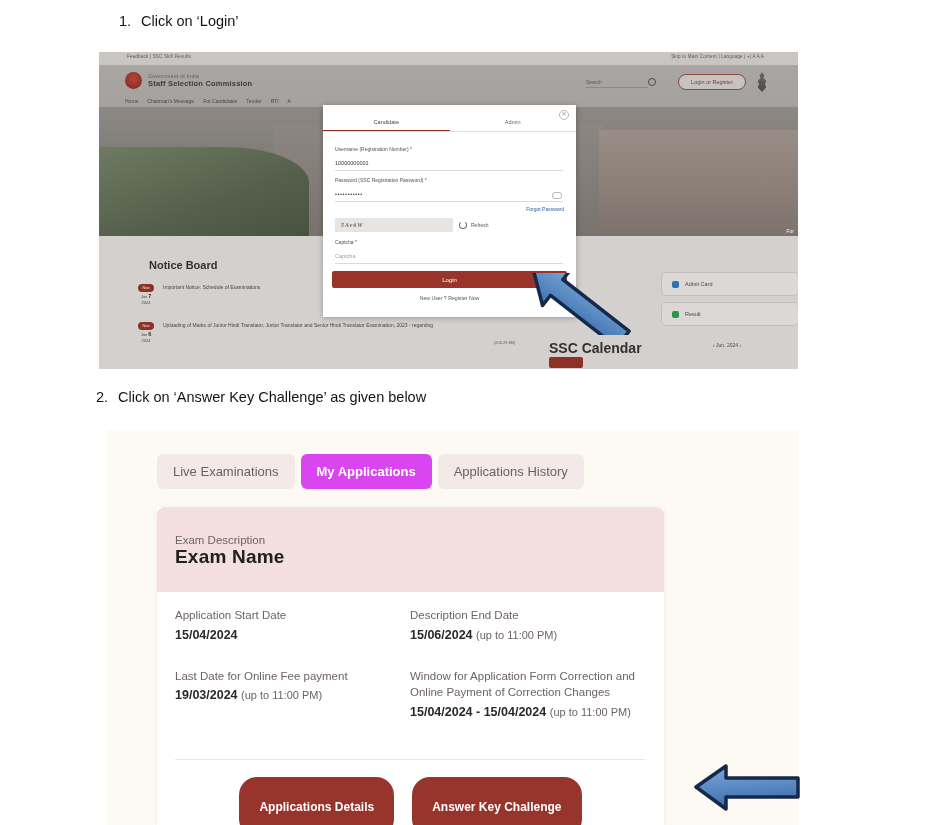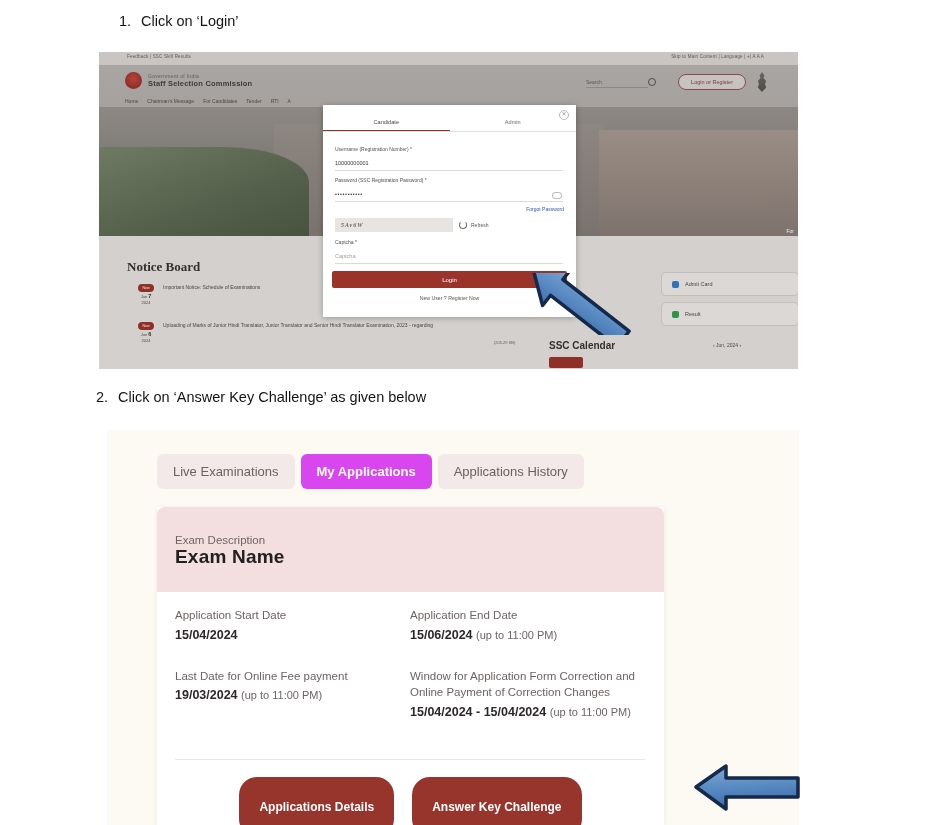--- a/index.html
+++ b/index.html
@@ -111,8 +111,8 @@
     background: #d4d0cd;
   }
   .notice-title {
-    position: absolute; left: 28px; top: 207px;
-    font-size: 13px; font-weight: 700; color: #33302d; font-family: Liberation Serif, serif;
+    position: absolute; left: 50px; top: 207px;
+    font-size: 11px; font-weight: 700; color: #33302d;
   }
   .links-title {
     position: absolute; left: 450px; top: 198px;

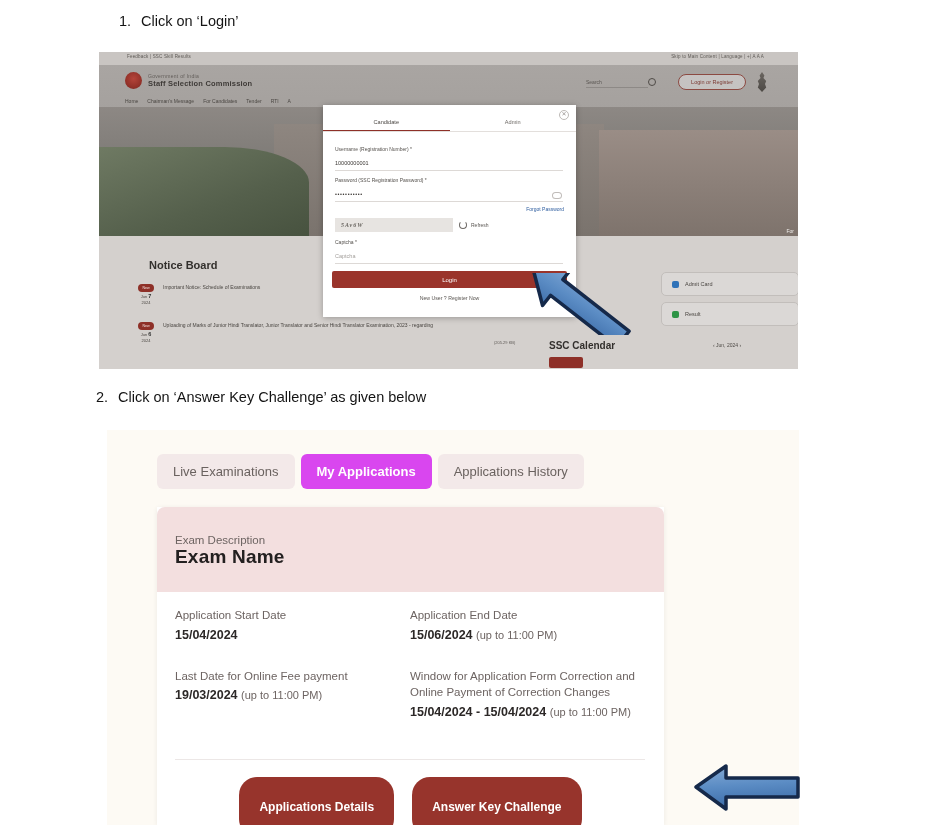--- a/index.html
+++ b/index.html
@@ -145,7 +145,7 @@
   .sq-green { background: #2e9446; }
   .cal-title {
     position: absolute; left: 450px; top: 288px;
-    font-size: 10px; font-weight: 700; color: #33302d;
+    font-size: 14px; font-weight: 700; color: #33302d;
   }
   .cal-nav {
     position: absolute; left: 614px; top: 290px;

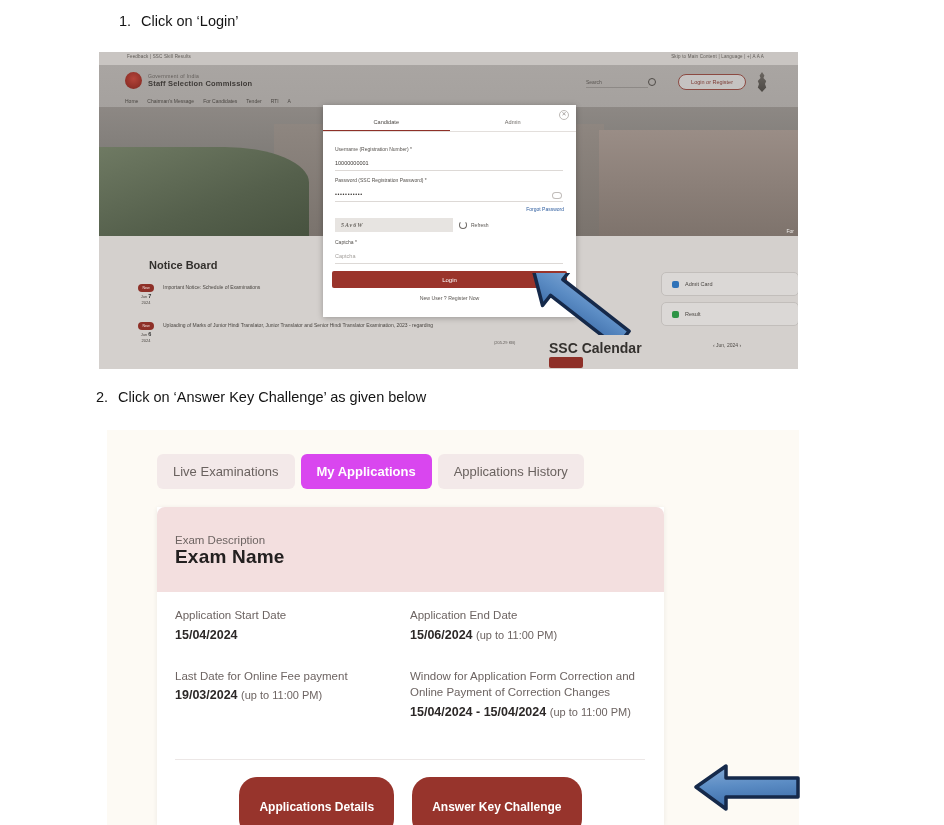--- a/index.html
+++ b/index.html
@@ -457,7 +457,7 @@
           </div>
         </div>
         <div class="detail-col">
-          <div class="detail-label">Application End Date</div>
+          <div class="detail-label">Description End Date</div>
           <div class="detail-value">
             <span>15/06/2024</span>
             <span class="sub">(up to 11:00 PM)</span>

